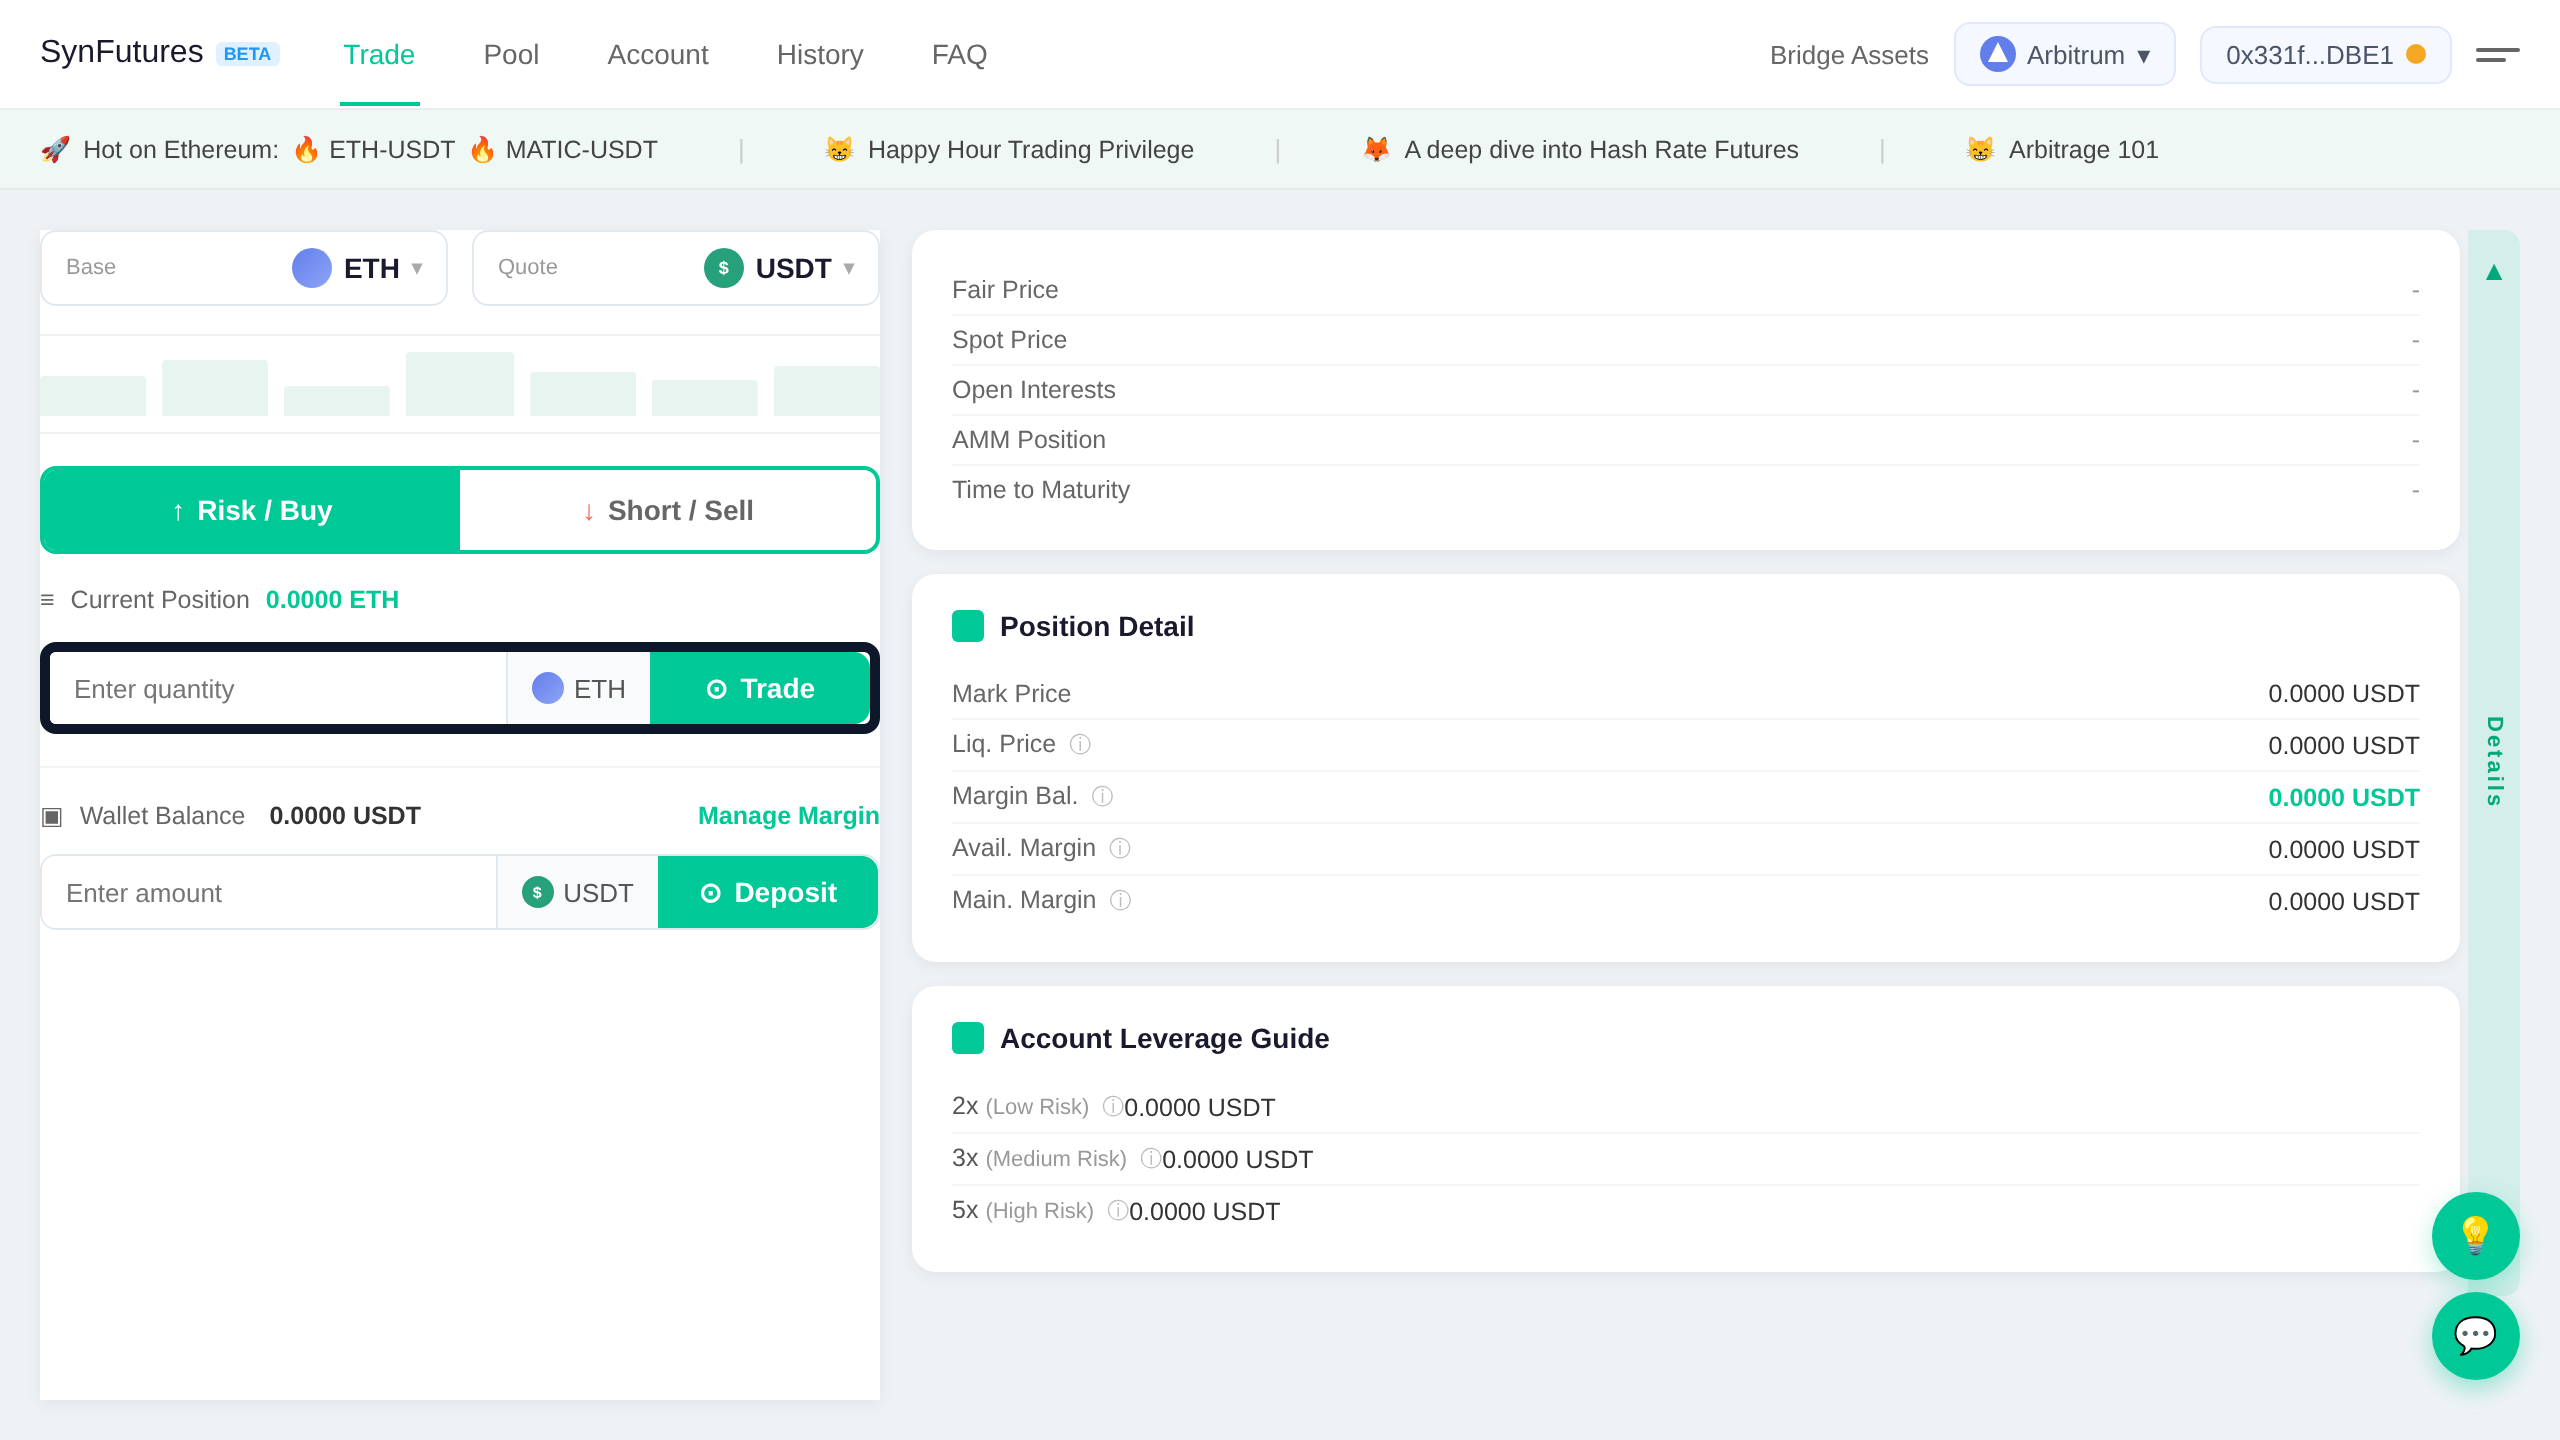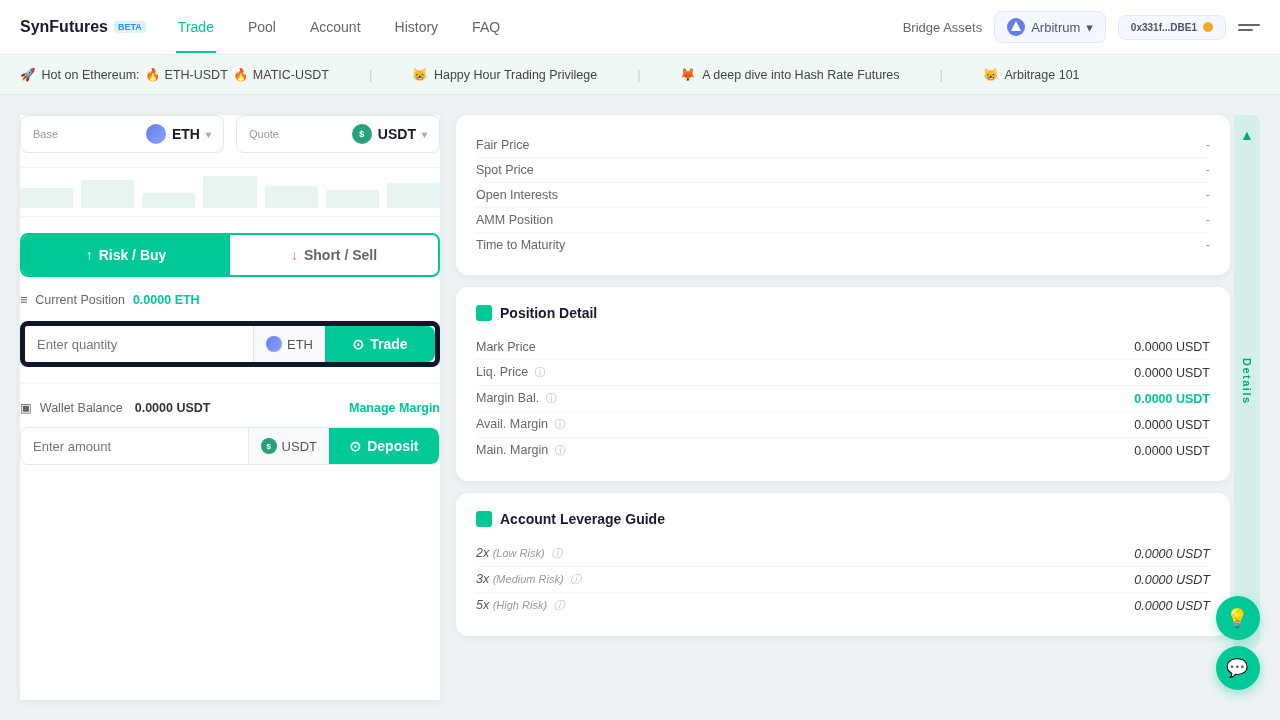--- a/index.html
+++ b/index.html
@@ -8,7 +8,7 @@
     
     .header { background: #fff; display: flex; align-items: center; height: 55px; padding: 0 20px; border-bottom: 1px solid #e8edf2; position: relative; z-index: 10; }
     .logo { display: flex; align-items: center; gap: 6px; margin-right: 30px; }
-    .logo-text { font-weight: 700; font-size: 16px; color: #1a1a2e; }
+    .logo-text { font-weight: 400; font-size: 16px; color: #1a1a2e; }
     .logo-beta { font-size: 9px; background: #e0f0ff; color: #2196f3; padding: 1px 4px; border-radius: 3px; font-weight: 600; }
     .nav { display: flex; gap: 30px; flex: 1; }
     .nav-item { text-decoration: none; color: #666; font-size: 14px; font-weight: 500; padding: 0 2px; cursor: pointer; position: relative; }

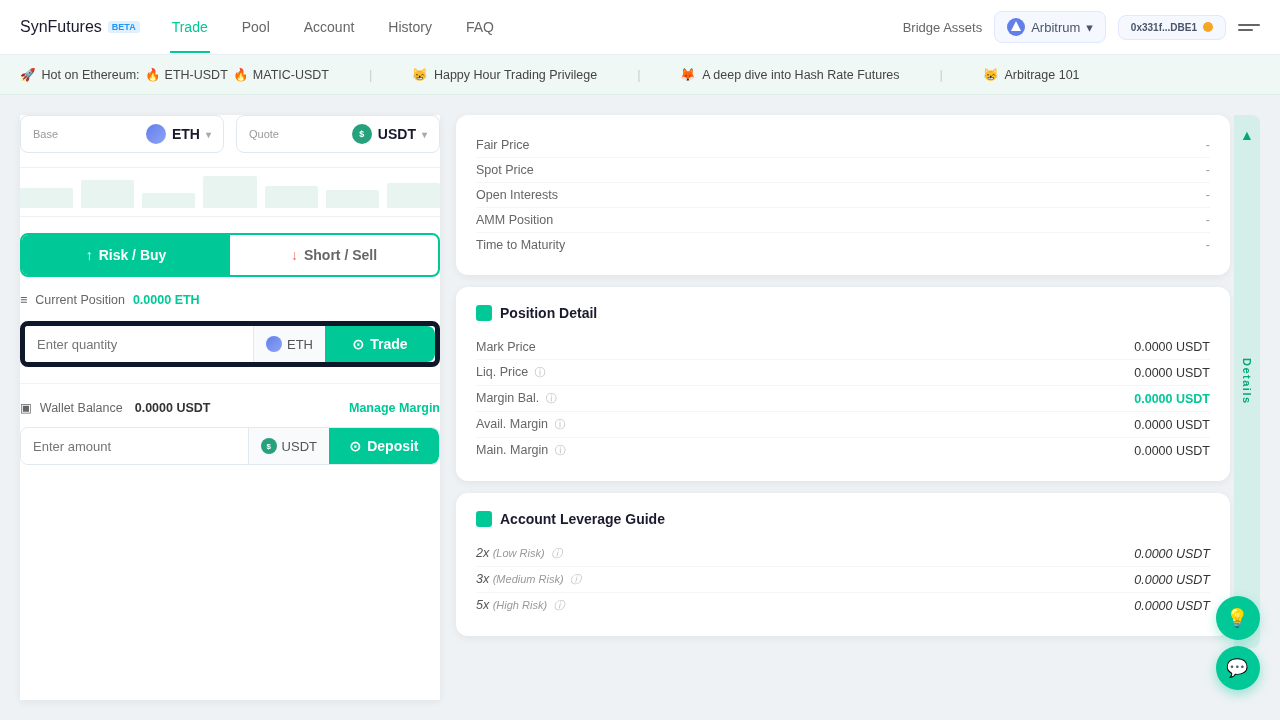--- a/index.html
+++ b/index.html
@@ -18,7 +18,7 @@
     .bridge-btn { color: #666; font-size: 13px; cursor: pointer; }
     .network-btn { display: flex; align-items: center; gap: 6px; background: #f5f8ff; border: 1px solid #e0e8ff; border-radius: 8px; padding: 6px 12px; cursor: pointer; font-size: 13px; color: #4a5568; }
     .network-icon { width: 18px; height: 18px; background: #627eea; border-radius: 50%; display: flex; align-items: center; justify-content: center; }
-    .wallet-addr { display: flex; align-items: center; gap: 6px; background: #f5f8ff; border: 1px solid #e0e8ff; border-radius: 8px; padding: 6px 12px; font-size: 10px; color: #4a5568; font-weight: bold; }
+    .wallet-addr { display: flex; align-items: center; gap: 6px; background: #f5f8ff; border: 1px solid #e0e8ff; border-radius: 8px; padding: 6px 12px; font-size: 13px; color: #4a5568; }
     .wallet-dot { width: 10px; height: 10px; background: #f5a623; border-radius: 50%; }
     .menu-icon { width: 22px; height: 22px; display: flex; flex-direction: column; justify-content: center; gap: 3px; cursor: pointer; }
     .menu-line { height: 2px; background: #666; border-radius: 2px; }

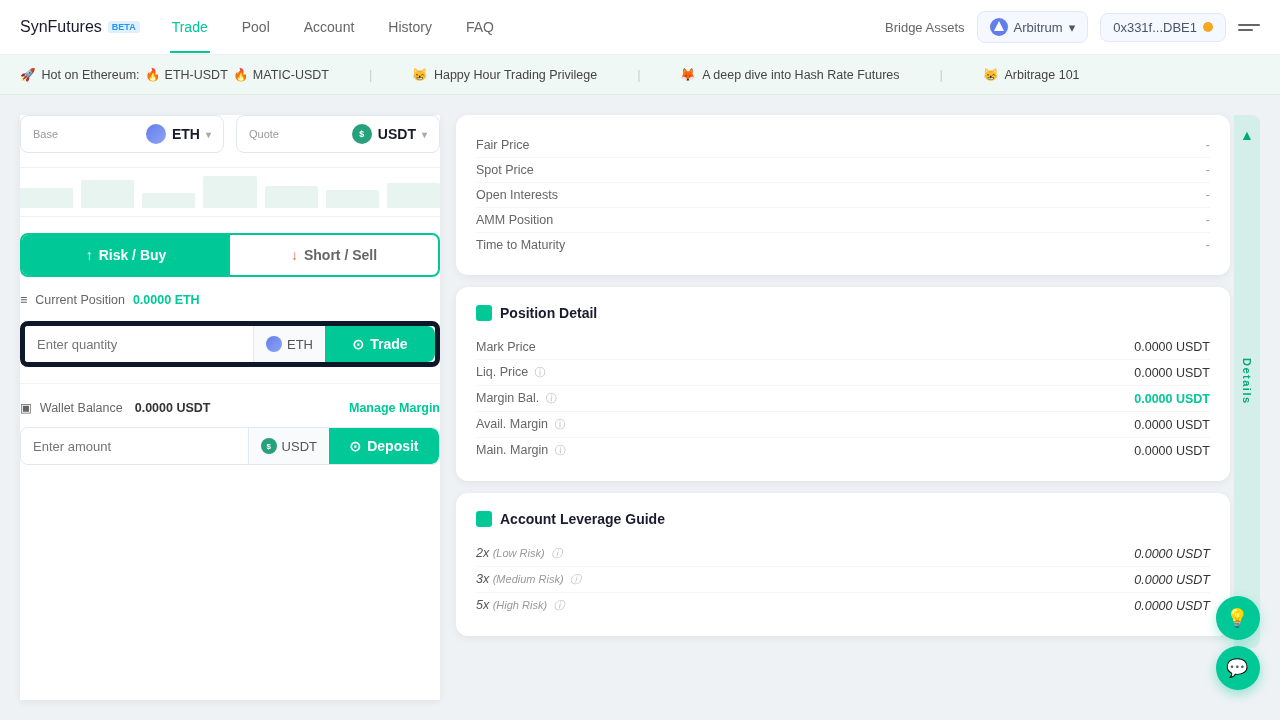--- a/index.html
+++ b/index.html
@@ -93,7 +93,7 @@
     .detail-value.dash { color: #999; }
     .info-icon { color: #bbb; font-size: 11px; cursor: pointer; margin-left: 3px; }
 
-    .leverage-row { display: flex; justify-content: space-between; align-items: center; padding: 5px 0; font-size: 12.5px; border-bottom: 1px solid #f5f5f5; font-style: italic; }
+    .leverage-row { display: flex; justify-content: flex-start; align-items: center; padding: 5px 0; font-size: 12.5px; border-bottom: 1px solid #f5f5f5; }
     .leverage-row:last-child { border-bottom: none; }
     .lev-label { color: #555; }
     .lev-tag { font-size: 11px; color: #999; }

